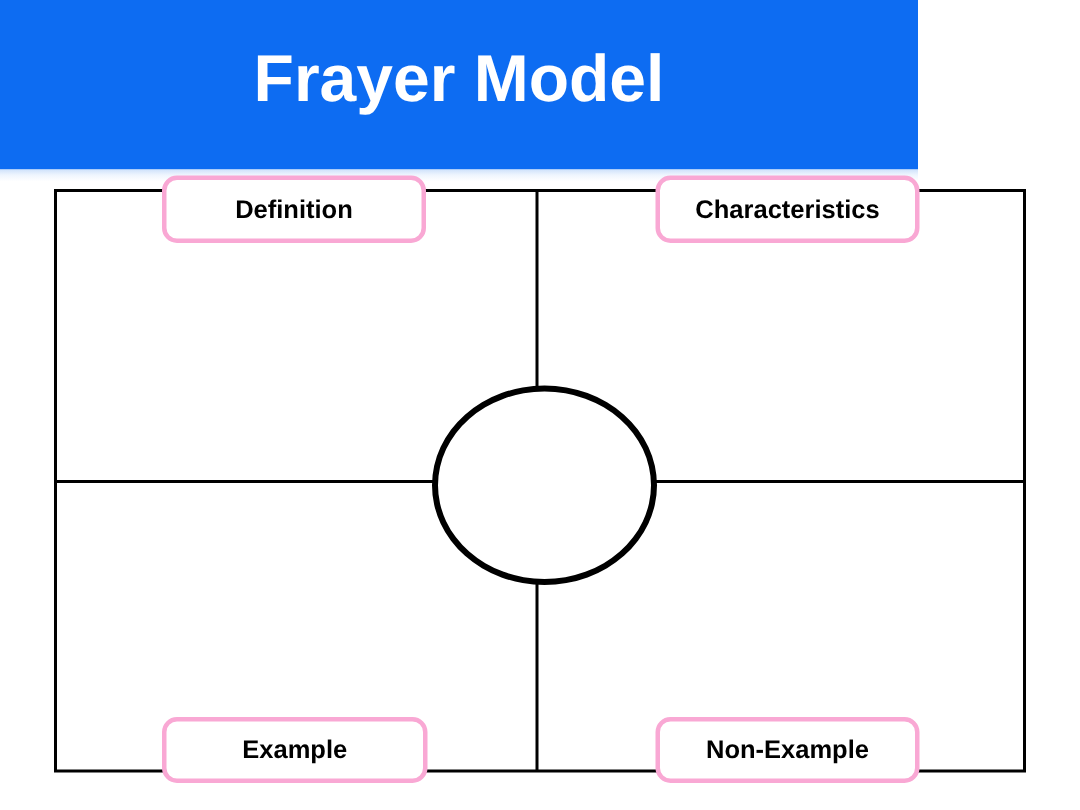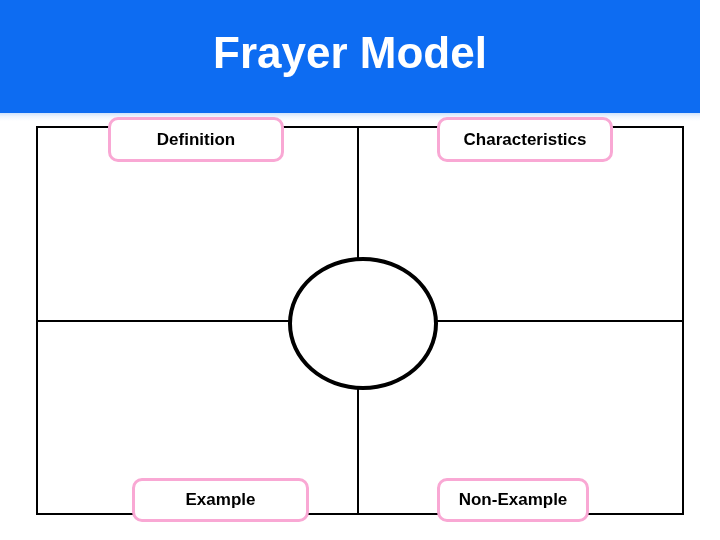--- a/index.html
+++ b/index.html
@@ -20,7 +20,7 @@
   .title-bar {
     position: absolute;
     left: 0; top: 0;
-    width: 700px;
+    width: 612px;
     height: 113px;
     background: #0d6cf2;
     display: flex;

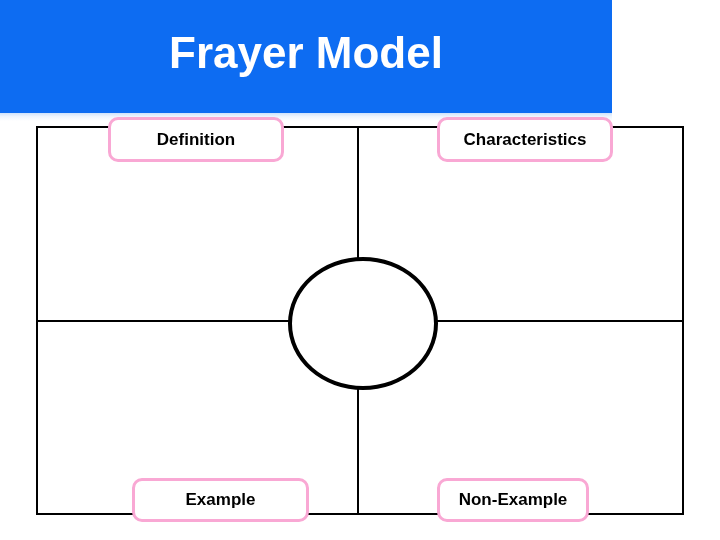--- a/index.html
+++ b/index.html
@@ -107,7 +107,7 @@
   }
   .label-def { left: 108px; top: 117px; width: 176px; height: 45px; }
   .label-chr { left: 437px; top: 117px; width: 176px; height: 45px; }
-  .label-exa { left: 108px; top: 478px; width: 177px; height: 44px; margin-left: 24px; }
+  .label-exa { left: 108px; top: 478px; width: 177px; height: 44px; }
   .label-non { left: 437px; top: 478px; width: 152px; height: 44px; }
 </style>
 </head>

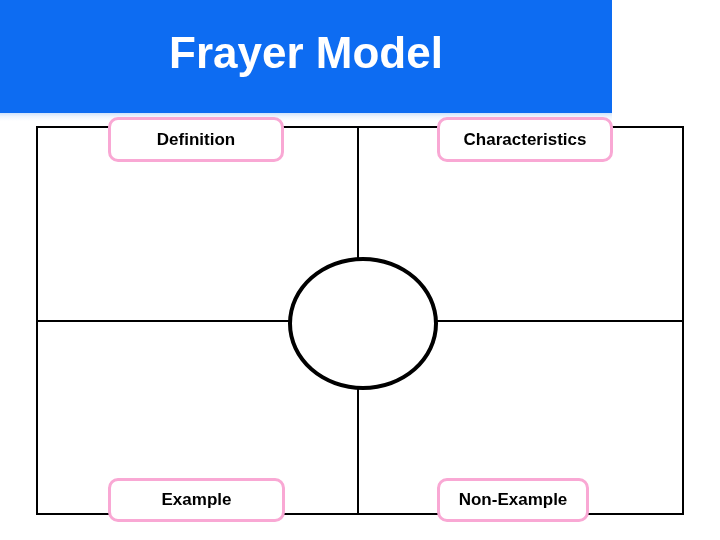--- a/index.html
+++ b/index.html
@@ -108,7 +108,7 @@
   .label-def { left: 108px; top: 117px; width: 176px; height: 45px; }
   .label-chr { left: 437px; top: 117px; width: 176px; height: 45px; }
   .label-exa { left: 108px; top: 478px; width: 177px; height: 44px; }
-  .label-non { left: 437px; top: 478px; width: 152px; height: 44px; }
+  .label-non { left: 437px; top: 478px; width: 176px; height: 44px; }
 </style>
 </head>
 <body>

